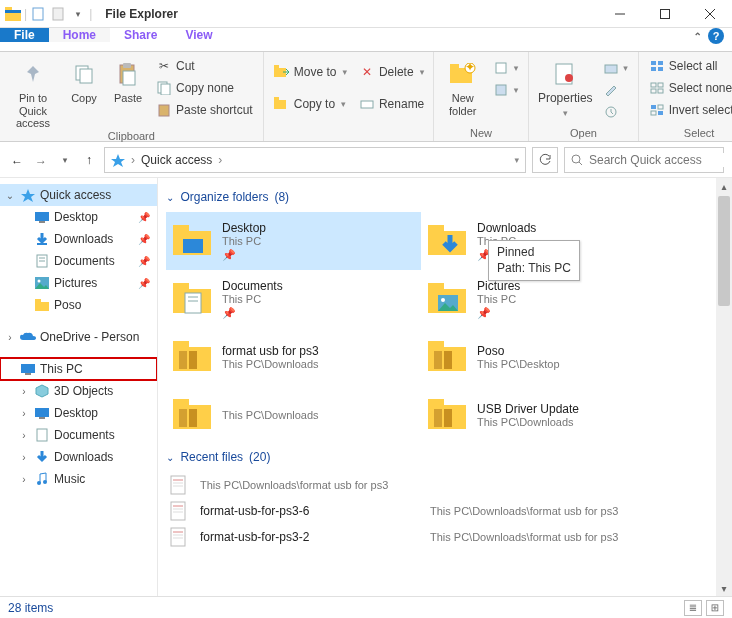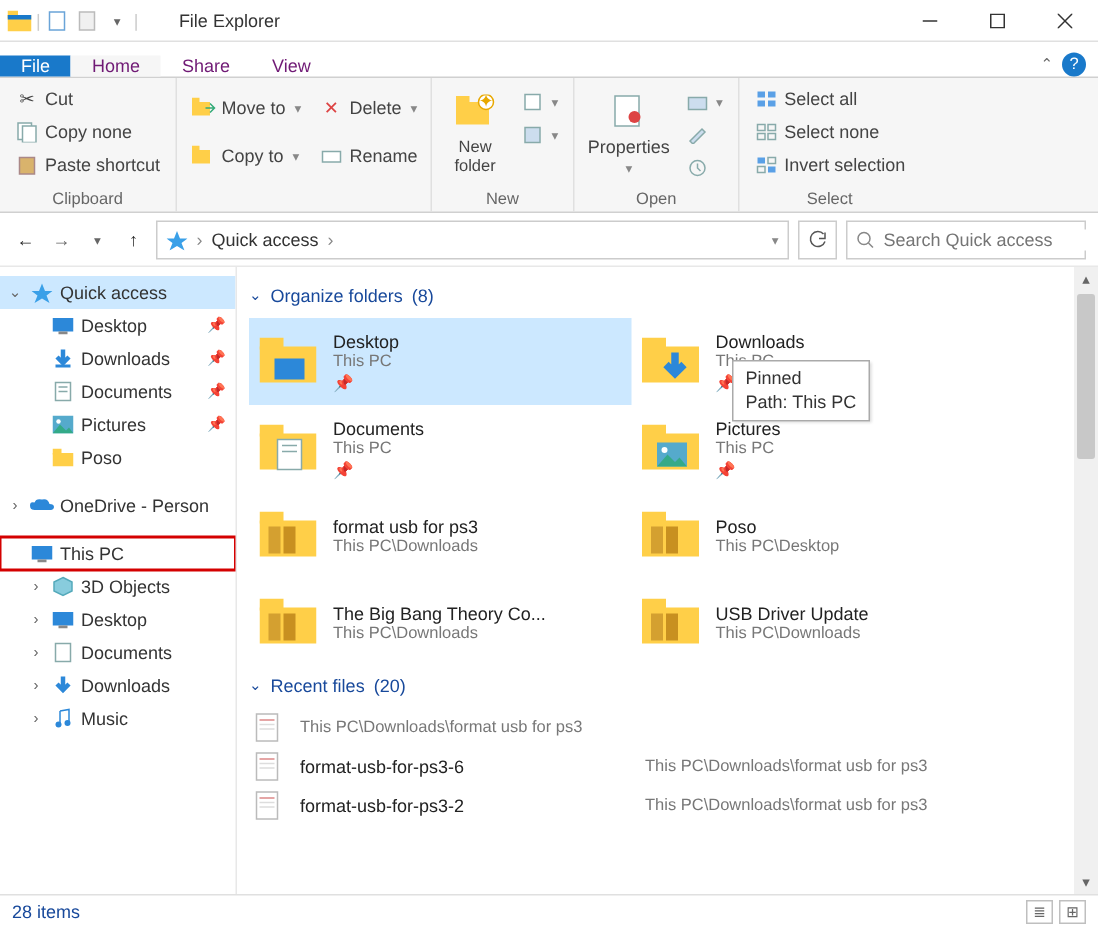--- a/index.html
+++ b/index.html
@@ -9,7 +9,7 @@
 .titlebar { height: 28px; display: flex; align-items: center; border-bottom: 1px solid #e0e0e0; }
 .titlebar .qat { display: flex; align-items: center; gap: 2px; padding: 0 4px; }
 .titlebar .qat-icon { width: 18px; height: 18px; display: flex; align-items: center; justify-content: center; }
-.titlebar .title { margin-left: 23px; color: #333; }
+.titlebar .title { margin-left: 9px; color: #333; font-weight: bold; }
 .titlebar .spacer { flex: 1; }
 .titlebar .winbtn { width: 45px; height: 28px; display: flex; align-items: center; justify-content: center; color: #333; }
 

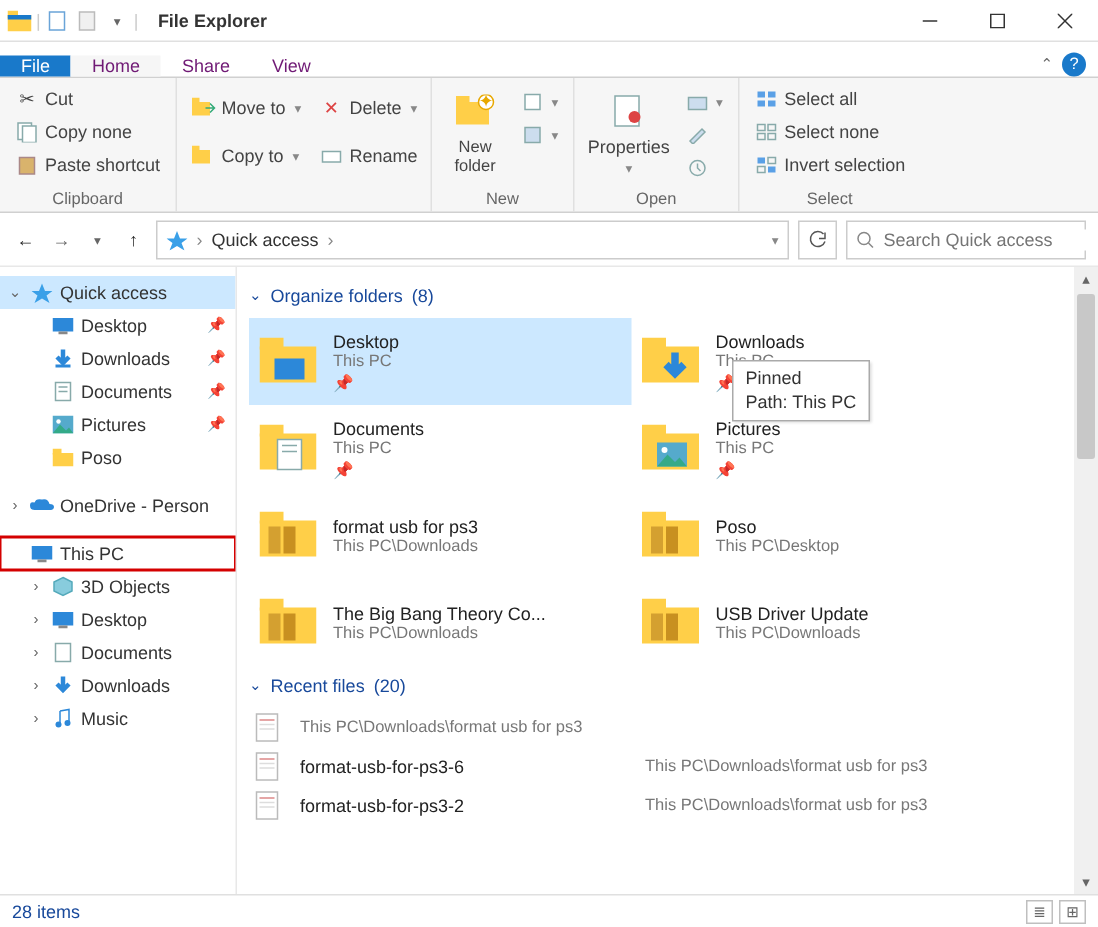--- a/index.html
+++ b/index.html
@@ -14,7 +14,7 @@
 .titlebar .winbtn { width: 45px; height: 28px; display: flex; align-items: center; justify-content: center; color: #333; }
 
 
-.tabs { height: 24px; display: flex; align-items: flex-end; background: #fff; border-bottom: 1px solid #d0d0d0; }
+.tabs { height: 24px; display: flex; align-items: flex-start; background: #fff; border-bottom: 1px solid #d0d0d0; font-weight: bold; }
 .tab { padding: 0 14px; display: flex; align-items: center; color: #701a75; cursor: default; }
 .tab.file { background: #1979ca; color: #fff; }
 .tab.active { background: #f6f6f6; }

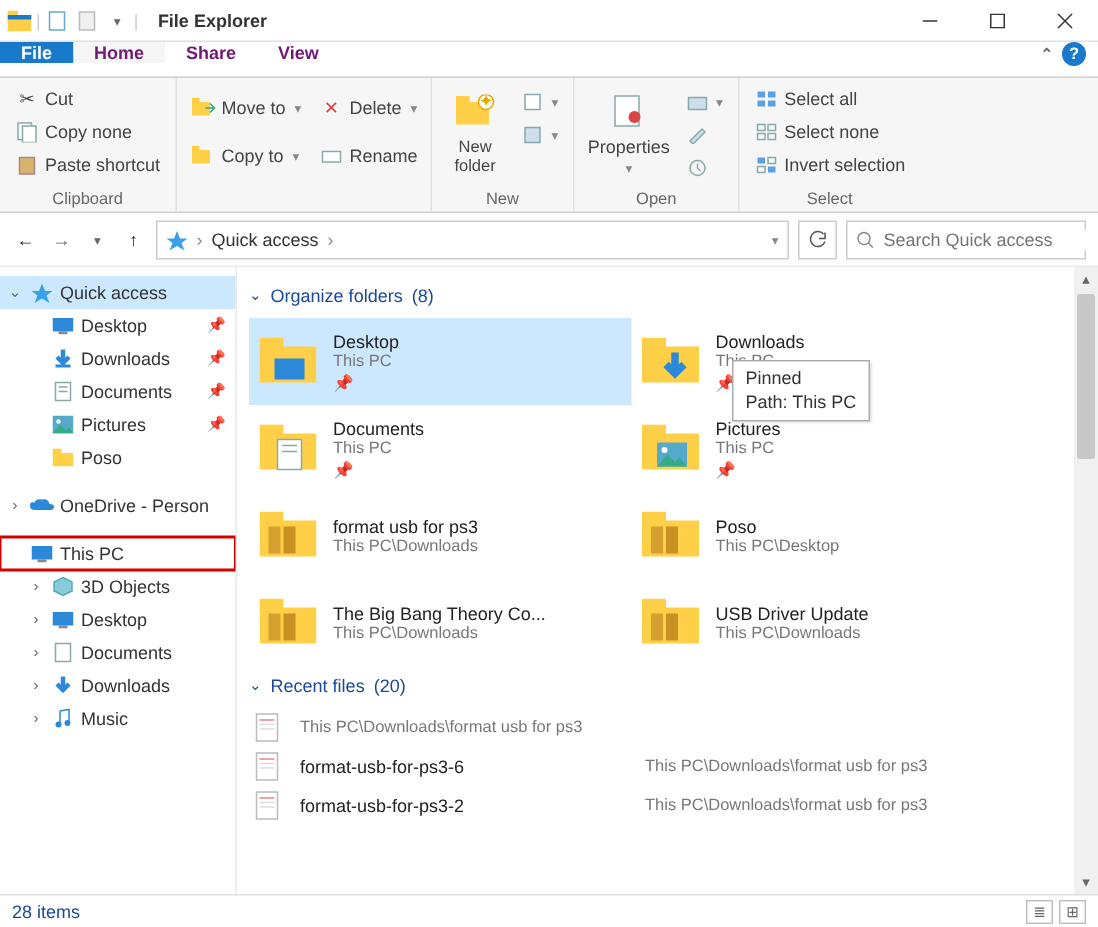--- a/index.html
+++ b/index.html
@@ -15,7 +15,7 @@
 
 
 .tabs { height: 24px; display: flex; align-items: flex-start; background: #fff; border-bottom: 1px solid #d0d0d0; font-weight: bold; }
-.tab { padding: 0 14px; display: flex; align-items: center; color: #701a75; cursor: default; }
+.tab { padding: 0 14px; display: flex; align-items: center; color: #8b5cf6; cursor: default; }
 .tab.file { background: #1979ca; color: #fff; }
 .tab.active { background: #f6f6f6; }
 .tabs .right { margin-left: auto; display: flex; align-items: center; gap: 6px; padding-right: 8px; }

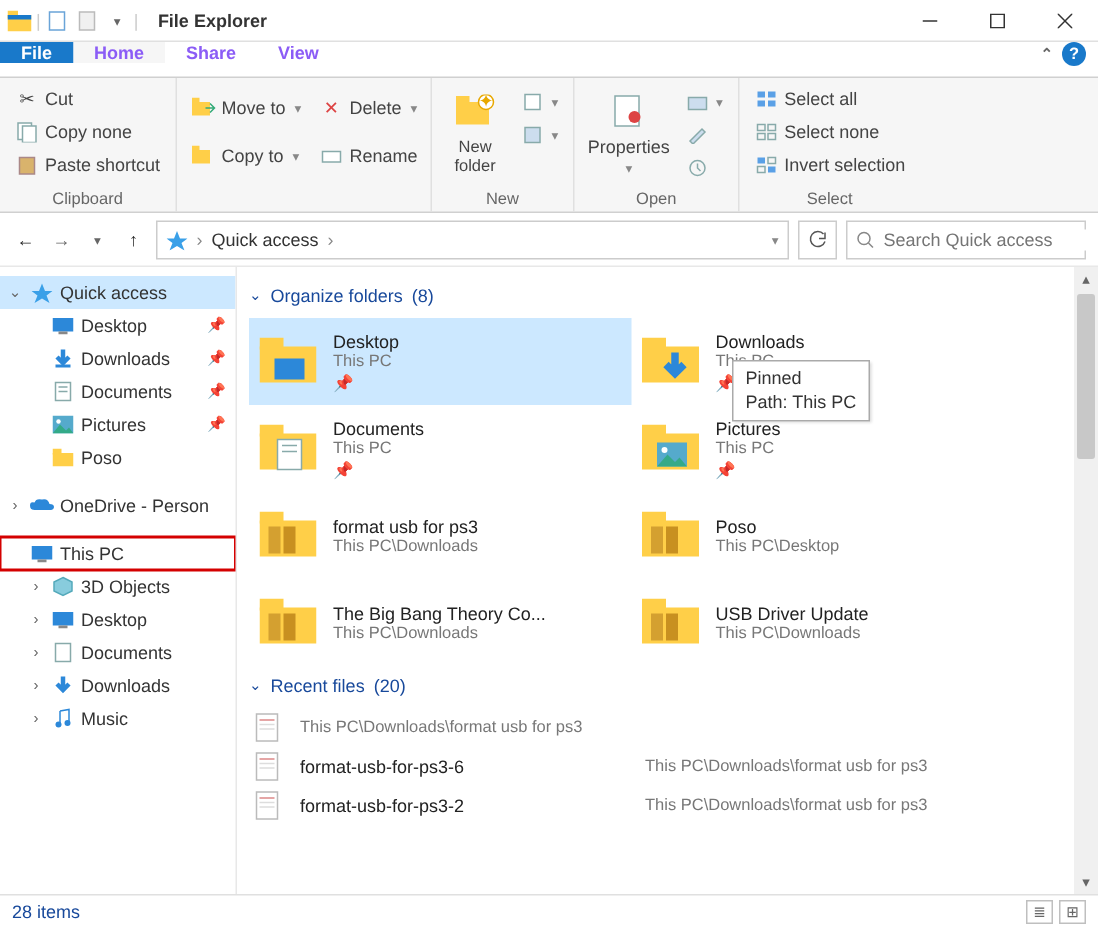--- a/index.html
+++ b/index.html
@@ -146,6 +146,15 @@
 
   <div class="group">
     <div class="group-body">
+      <div class="bigbtn">
+        <div class="icon">
+            <svg width="24" height="24">
+              <path d="M12 4 L18 10 L14 12 L12 20 L10 12 L6 10 Z" fill="#a9b7c6"></path>
+            </svg>
+          </div>
+        <div class="lbl" style="white-space:pre-line">Pin to Quick
+access</div>
+      </div>
       <div class="col">
         <div class="smallbtn">
             <span class="icon">✂</span>

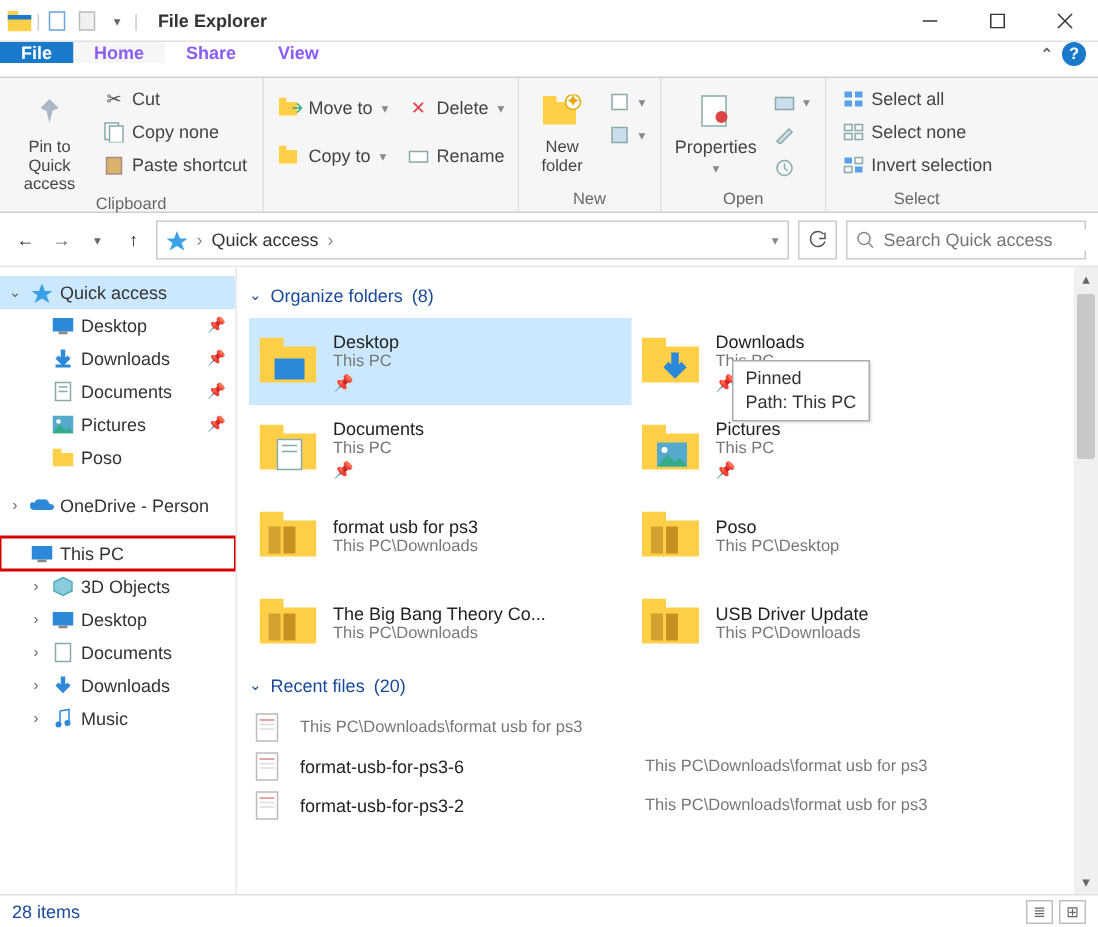--- a/index.html
+++ b/index.html
@@ -154,6 +154,15 @@
           </div>
         <div class="lbl" style="white-space:pre-line">Pin to Quick
 access</div>
+      </div>
+      <div class="bigbtn" style="width:40px">
+        <div class="icon">
+            <svg width="22" height="22">
+              <rect x="3" y="3" width="12" height="14" fill="#fff" stroke="#8aa"></rect>
+              <rect x="7" y="6" width="12" height="14" fill="#fff" stroke="#8aa"></rect>
+            </svg>
+          </div>
+        <div class="lbl">Copy</div>
       </div>
       <div class="col">
         <div class="smallbtn">

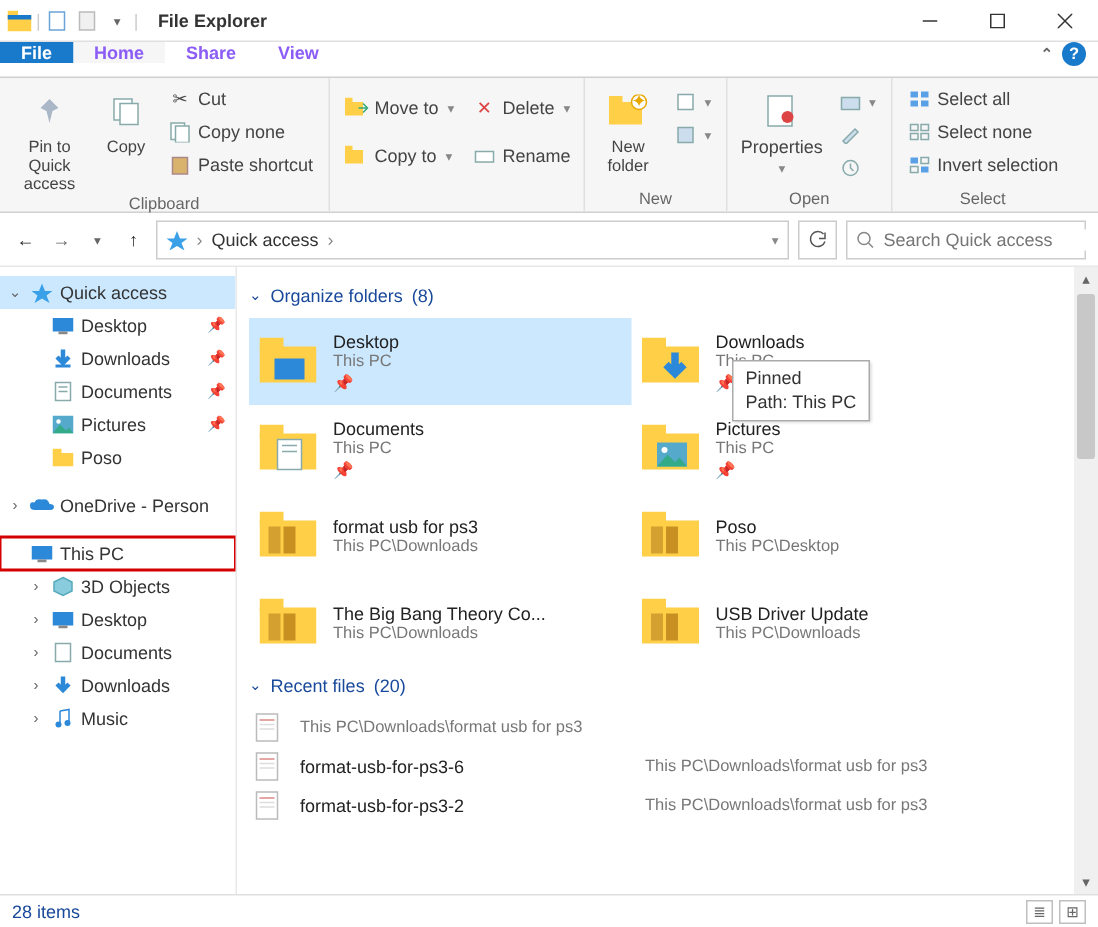--- a/index.html
+++ b/index.html
@@ -163,6 +163,16 @@
             </svg>
           </div>
         <div class="lbl">Copy</div>
+      </div>
+      <div class="bigbtn" style="width:40px">
+        <div class="icon">
+            <svg width="22" height="24">
+              <rect x="3" y="3" width="14" height="18" fill="#d9b36c" stroke="#a88"></rect>
+              <rect x="6" y="1" width="8" height="5" rx="1" fill="#bbb"></rect>
+              <rect x="6" y="9" width="12" height="14" fill="#fff" stroke="#8aa"></rect>
+            </svg>
+          </div>
+        <div class="lbl">Paste</div>
       </div>
       <div class="col">
         <div class="smallbtn">

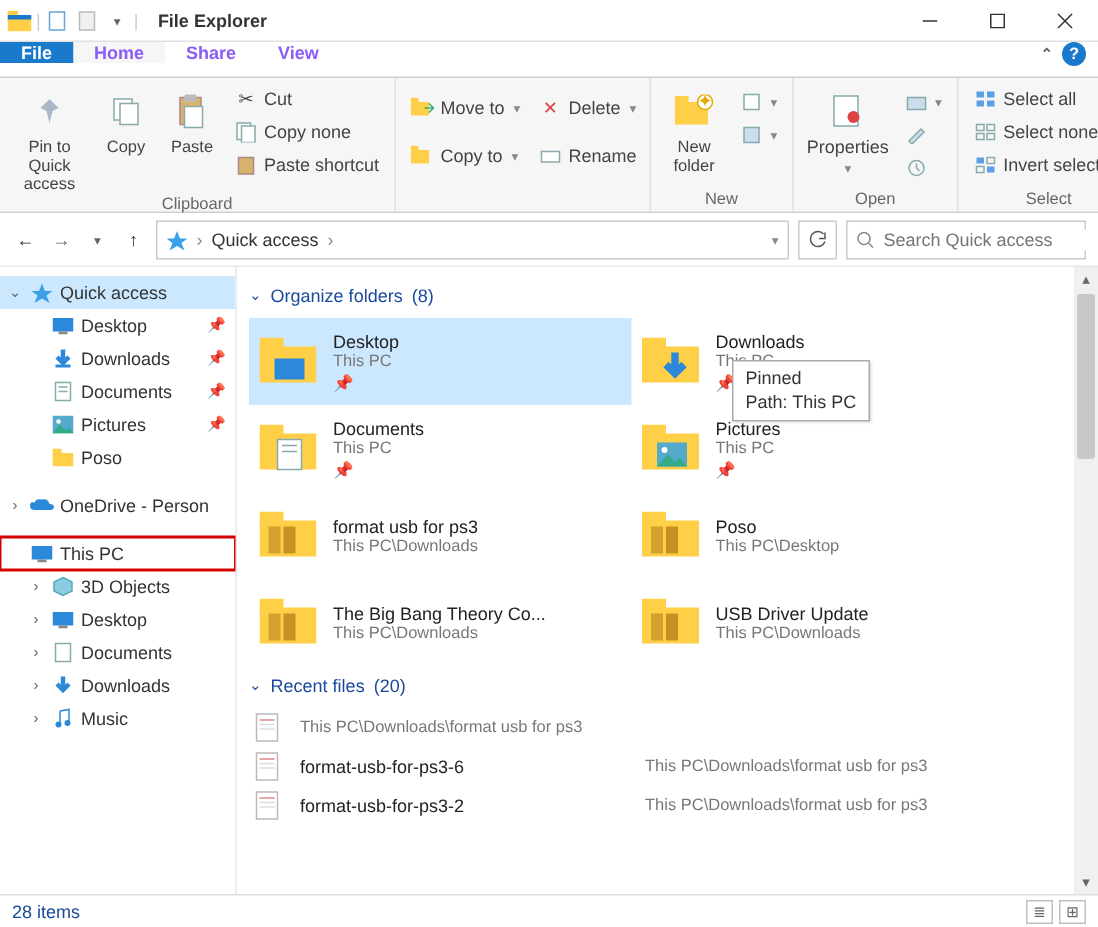--- a/index.html
+++ b/index.html
@@ -643,7 +643,6 @@
             </svg>
           </div>
     <div class="meta">
-      <div class="name">The Big Bang Theory Co...</div>
       <div class="loc">This PC\Downloads</div>
 
     </div>

